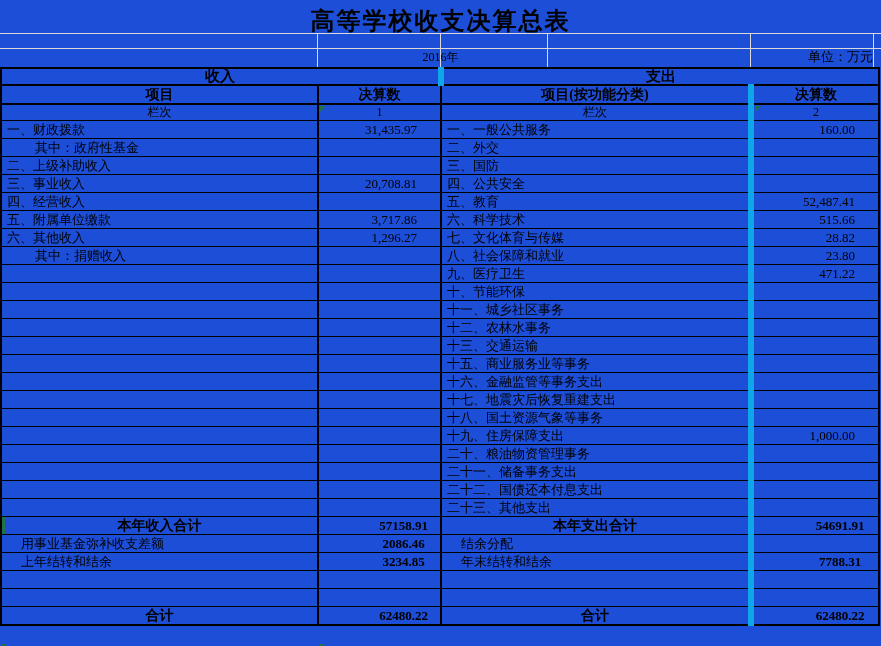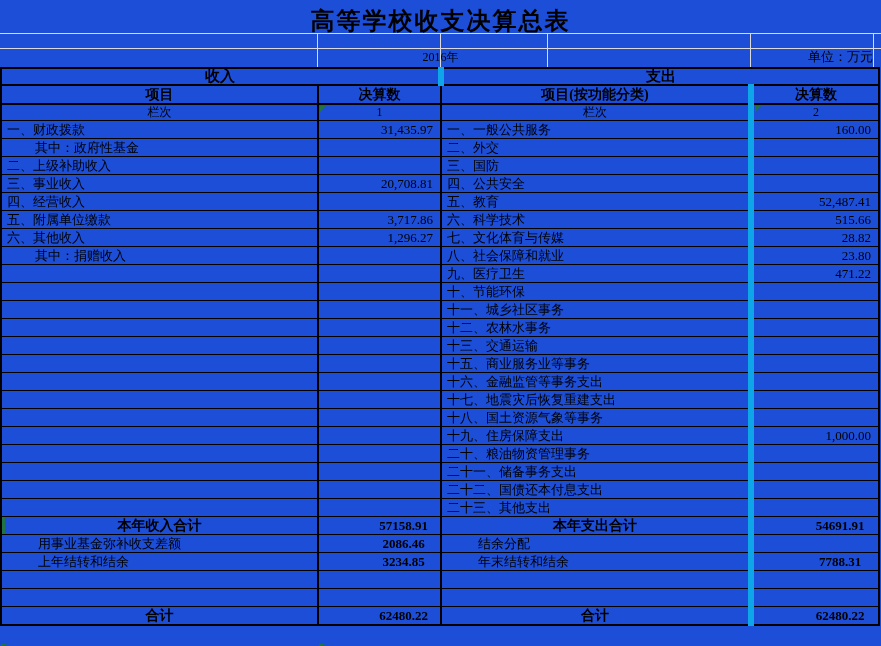--- a/index.html
+++ b/index.html
@@ -58,7 +58,7 @@
   tbody td { height: 17px; line-height: 17px; position: relative; }
   td.item { text-align: left; padding-left: 5px; }
   td.item.indent { padding-left: 33px; }
-  td.num { text-align: right; padding-right: 7px; }
+  td.num { text-align: right; padding-right: 23px; }
 
   td.sum-label { text-align: center; font-weight: bold; font-size: 14px; }
   td.sum-num { text-align: center; font-weight: bold; padding-left: 48px; }

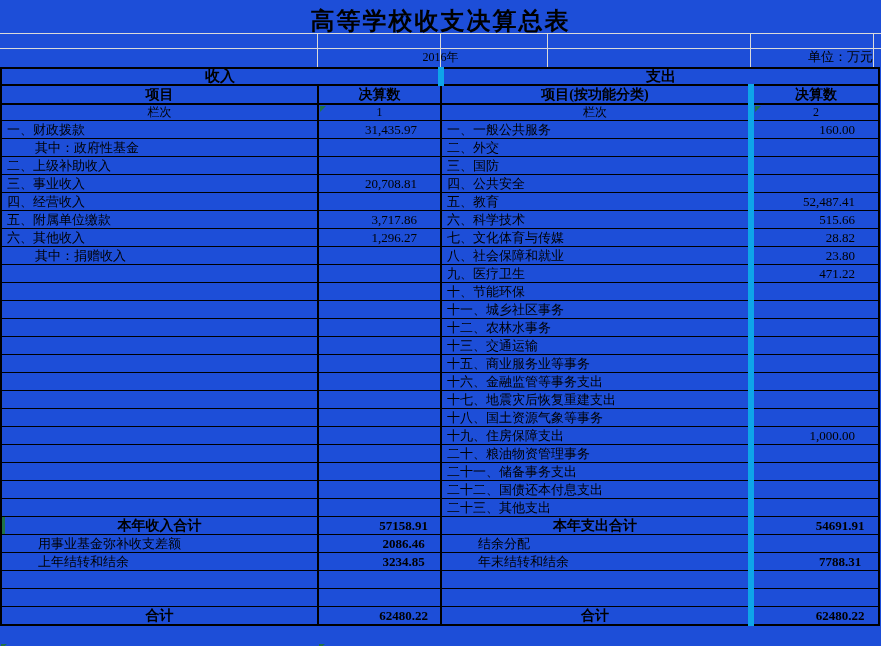--- a/index.html
+++ b/index.html
@@ -62,7 +62,7 @@
 
   td.sum-label { text-align: center; font-weight: bold; font-size: 14px; }
   td.sum-num { text-align: center; font-weight: bold; padding-left: 48px; }
-  td.sub-label { text-align: left; padding-left: 36px; }
+  td.sub-label { text-align: left; padding-left: 19px; }
   tr.last td { border-bottom: 2px solid #000; }
 
   

